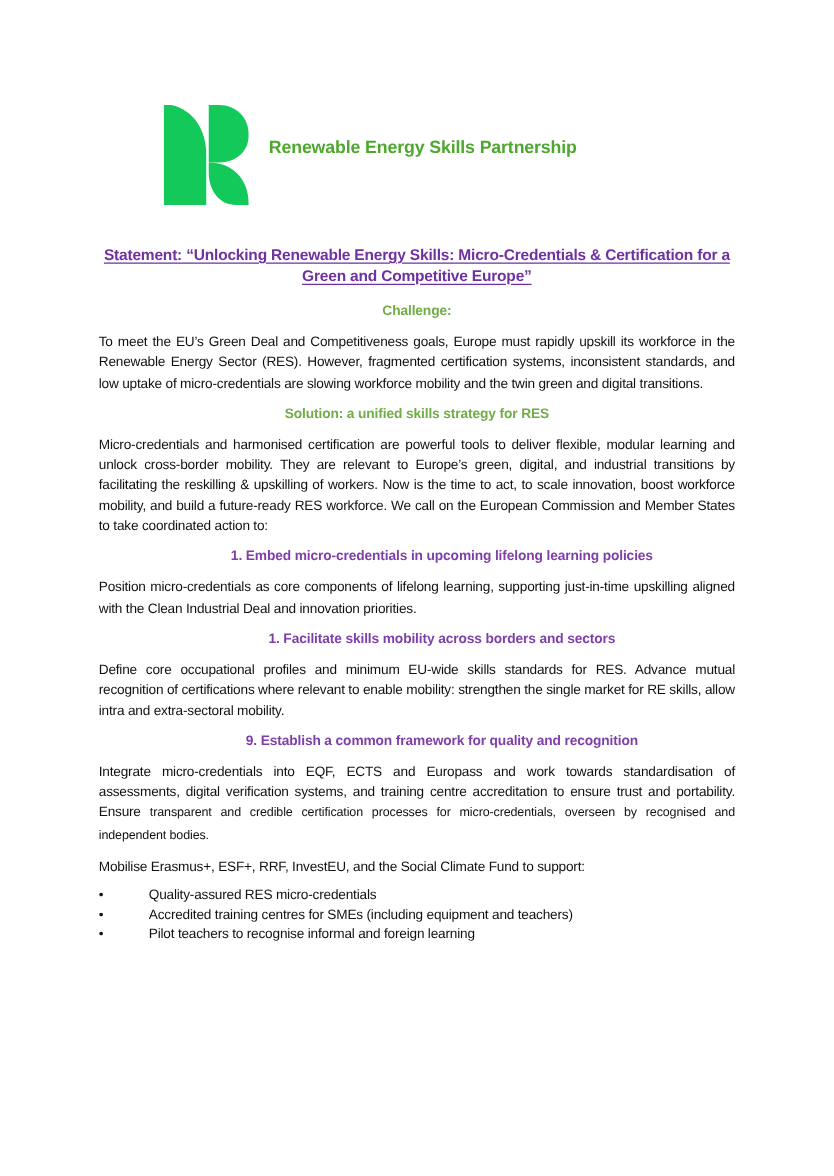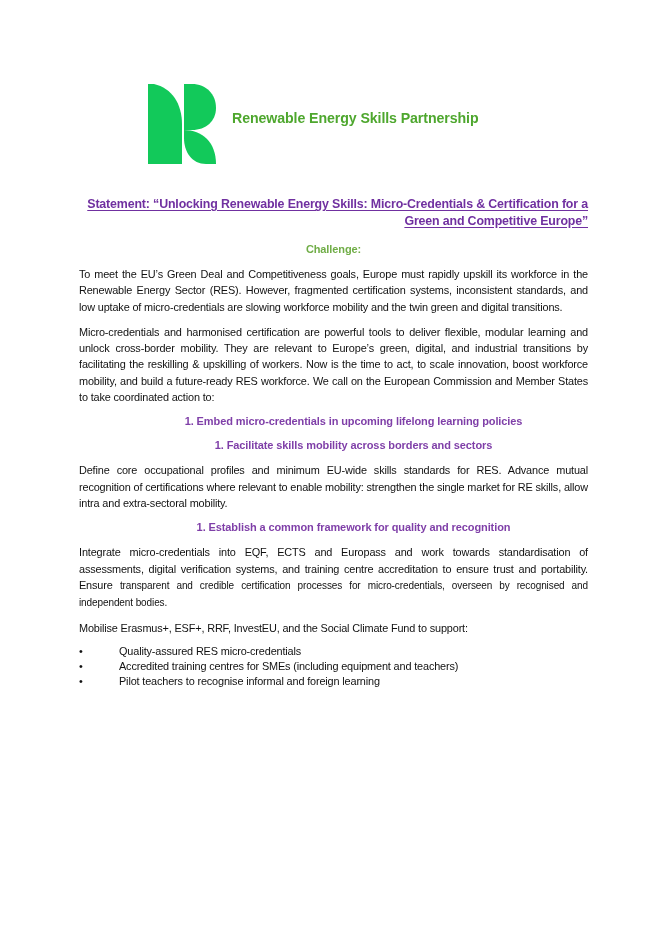--- a/index.html
+++ b/index.html
@@ -24,7 +24,7 @@
     }
     .header {
       position: absolute;
-      left: 148px;
+      left: 131px;
       top: 84px;
       width: 340px;
       height: 80px;

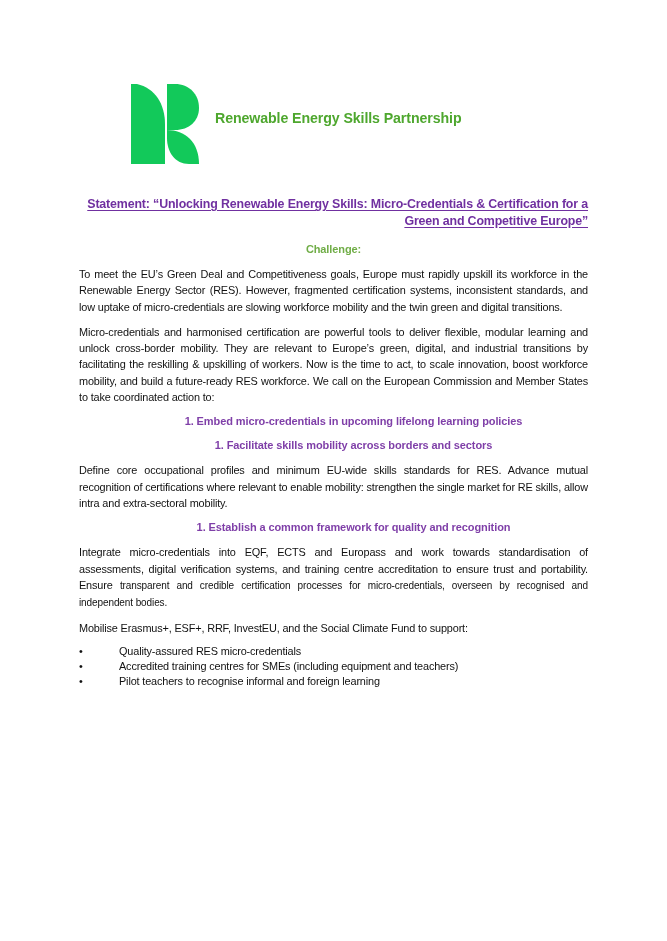--- a/index.html
+++ b/index.html
@@ -54,7 +54,7 @@
       width: 509px;
     }
     .title {
-      text-align: right;
+      text-align: center;
       font-weight: bold;
       font-size: 12.4px;
       line-height: 17px;

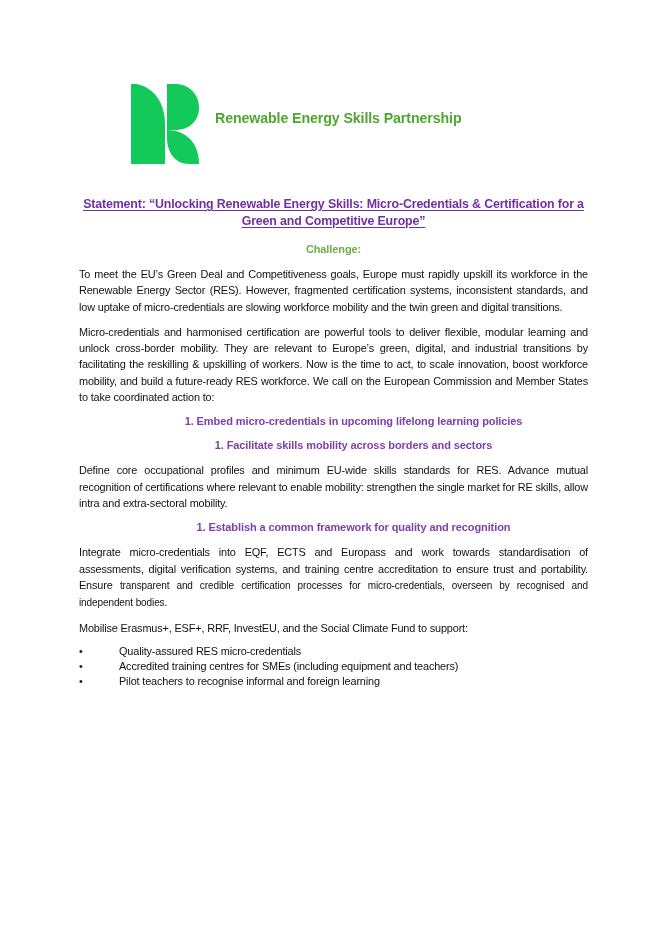--- a/index.html
+++ b/index.html
@@ -126,6 +126,7 @@
     <div class="section-heading green">Challenge:</div>
     <p class="para">To meet the EU’s Green Deal and Competitiveness goals, Europe must rapidly upskill its workforce in the Renewable Energy Sector (RES). However, fragmented certification systems, inconsistent standards, and low uptake of micro-credentials are slowing workforce mobility and the twin green and digital transitions.</p>
 
+    <div class="section-heading green">Solution: a unified skills strategy for RES</div>
     <p class="para">Micro-credentials and harmonised certification are powerful tools to deliver flexible, modular learning and unlock cross-border mobility. They are relevant to  Europe’s green, digital, and industrial transitions by facilitating the reskilling &amp; upskilling of workers. Now is the time to act, to scale innovation, boost workforce mobility, and build a future-ready RES workforce. We call on the European Commission and Member States to take coordinated action to:</p>
 
     <div class="section-heading purple">1. Embed micro-credentials in upcoming lifelong learning  policies</div>

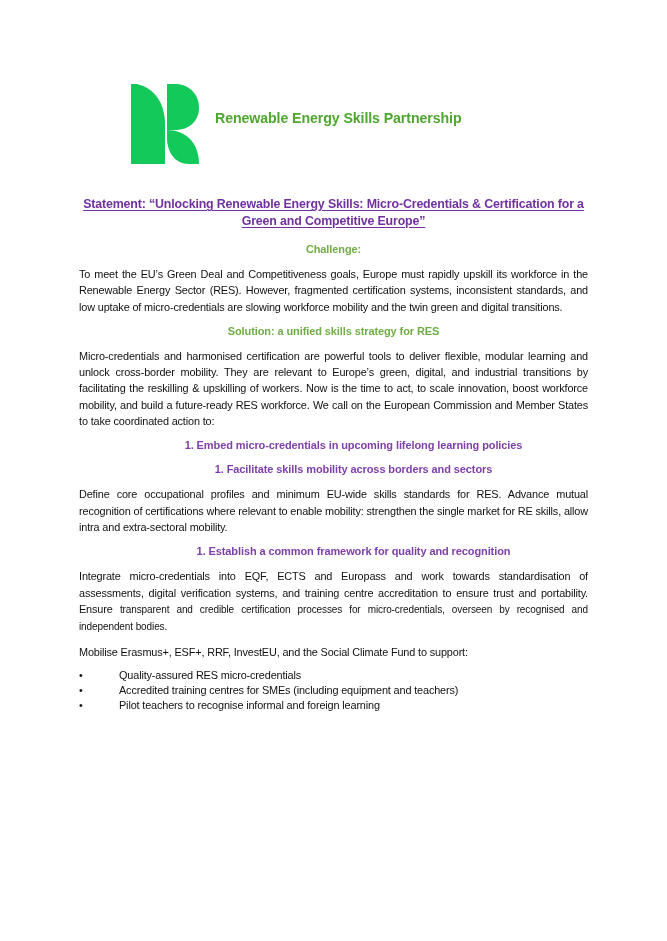--- a/index.html
+++ b/index.html
@@ -130,6 +130,7 @@
     <p class="para">Micro-credentials and harmonised certification are powerful tools to deliver flexible, modular learning and unlock cross-border mobility. They are relevant to  Europe’s green, digital, and industrial transitions by facilitating the reskilling &amp; upskilling of workers. Now is the time to act, to scale innovation, boost workforce mobility, and build a future-ready RES workforce. We call on the European Commission and Member States to take coordinated action to:</p>
 
     <div class="section-heading purple">1. Embed micro-credentials in upcoming lifelong learning  policies</div>
+    <p class="para">Position micro-credentials as core components of lifelong learning, supporting just-in-time upskilling aligned with the Clean Industrial Deal and innovation priorities.</p>
 
     <div class="section-heading purple">1. Facilitate skills mobility across borders and sectors</div>
     <p class="para">Define core occupational profiles and minimum EU-wide skills standards for RES. Advance mutual recognition of certifications where relevant to enable mobility: strengthen the single market for RE skills, allow intra and extra-sectoral mobility.</p>

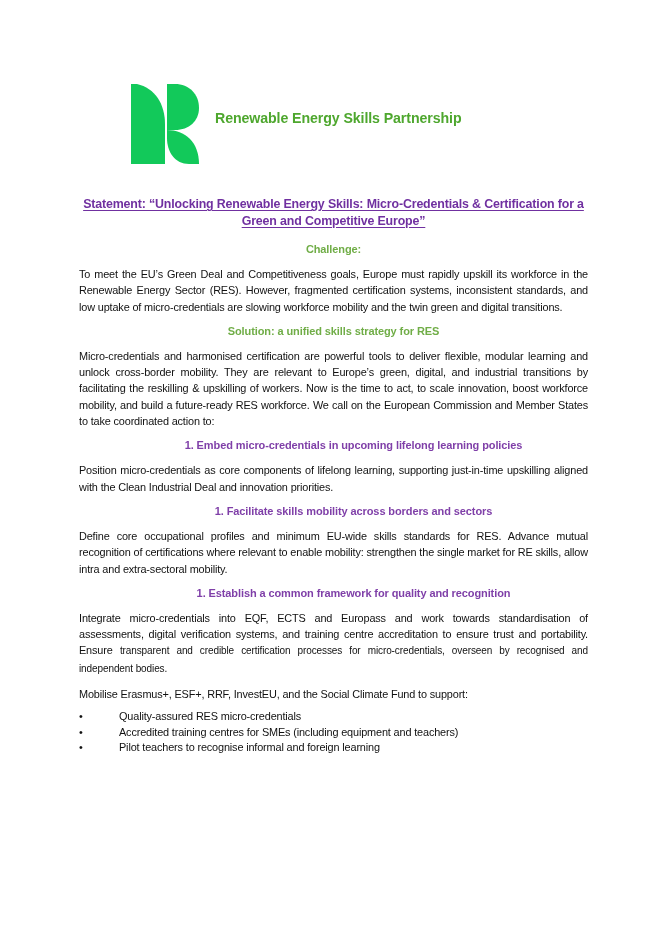--- a/index.html
+++ b/index.html
@@ -135,7 +135,7 @@
     <div class="section-heading purple">1. Facilitate skills mobility across borders and sectors</div>
     <p class="para">Define core occupational profiles and minimum EU-wide skills standards for RES. Advance mutual recognition of certifications where relevant to enable mobility: strengthen the single market for RE skills, allow intra and extra-sectoral mobility.</p>
 
-    <div class="section-heading purple">1. Establish a common framework for quality and recognition</div>
+    <div class="section-heading purple">9. Establish a common framework for quality and recognition</div>
     <p class="para"><span>Integrate micro-credentials into EQF, ECTS and Europass and work towards standardisation of assessments, digital verification systems, and training centre accreditation to ensure trust and portability. Ensure </span><span class="larger">transparent and credible certification processes for micro-credentials, overseen by recognised and independent bodies.</span></p>
 
     <p class="para">Mobilise Erasmus+, ESF+, RRF, InvestEU, and the Social Climate Fund to support:</p>

